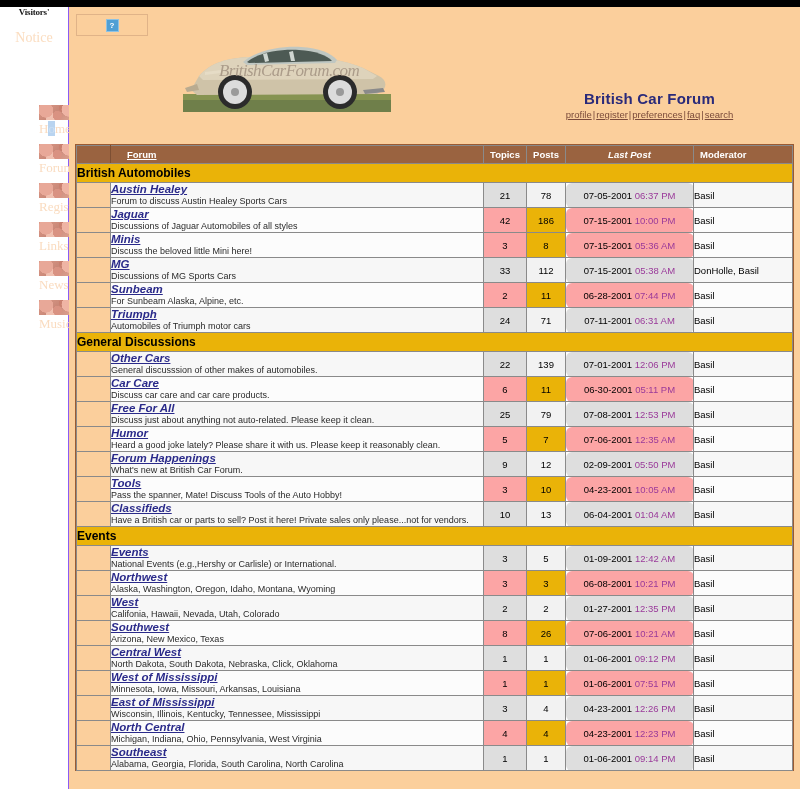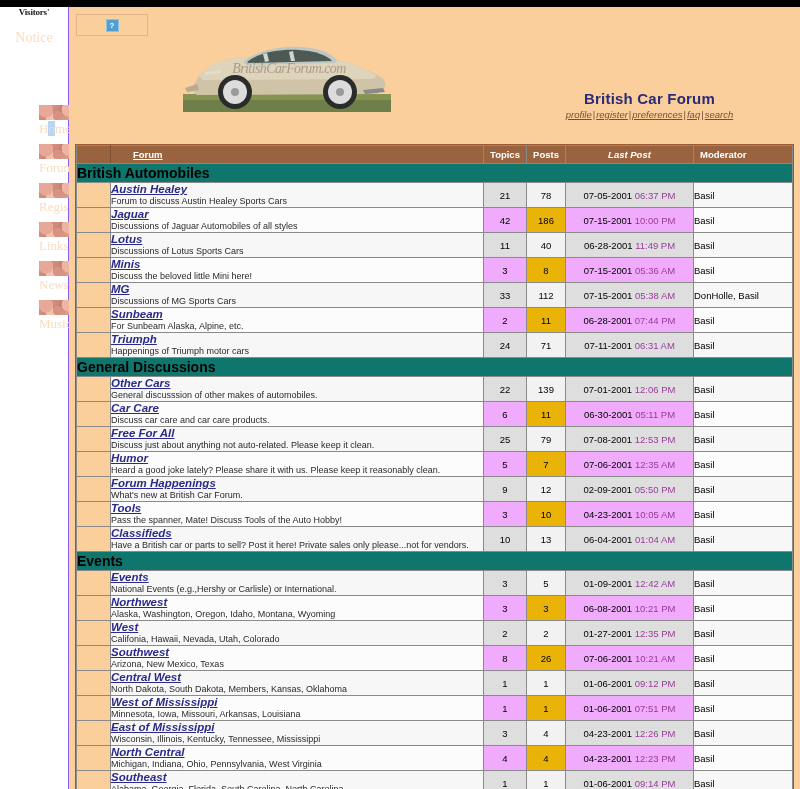--- a/index.html
+++ b/index.html
@@ -76,7 +76,7 @@
     position:absolute;left:115px;top:25px;width:210px;
     text-align:center;
     font-family:"Liberation Serif", serif;font-style:italic;
-    font-size:14px;color:#9b8a7a;opacity:.75;
+    font-size:17px;color:#9b8a7a;opacity:.75;
     letter-spacing:-0.6px;
   }
   .titleblock{

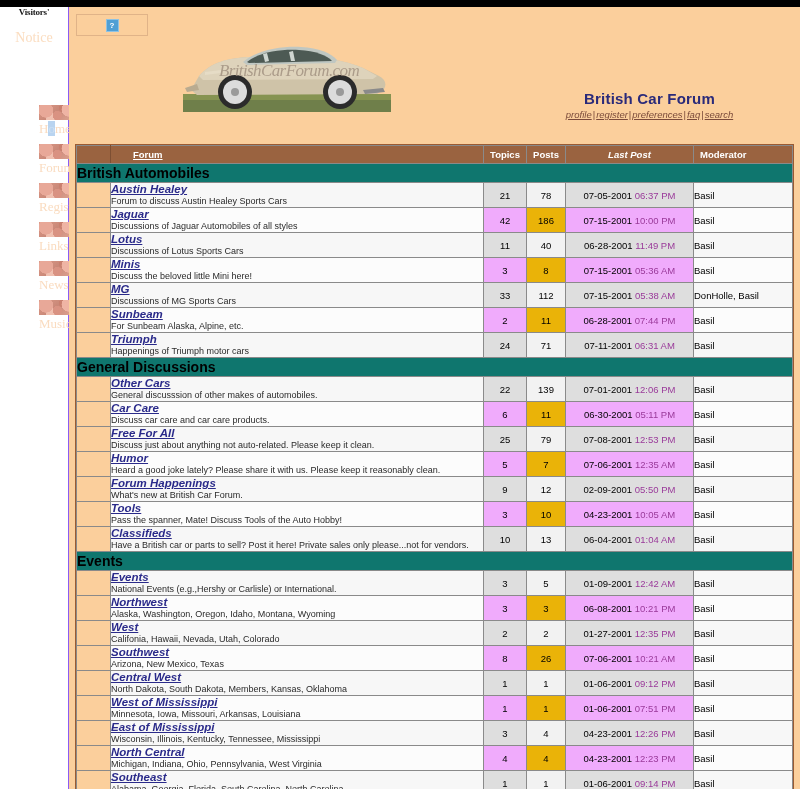--- a/index.html
+++ b/index.html
@@ -86,7 +86,7 @@
     font-size:15px;font-weight:bold;color:#2a2a7a;letter-spacing:0.2px;
   }
   .navlinks{margin-top:2px;font-size:9.5px;color:#7a4a3a;}
-  .navlinks a{color:#7a4a3a;text-decoration:underline;font-style:italic;}
+  .navlinks a{color:#7a4a3a;text-decoration:underline;}
   .navlinks .sep{text-decoration:none;color:#7a4a3a;padding:0 1px;}
 
   .activelink{

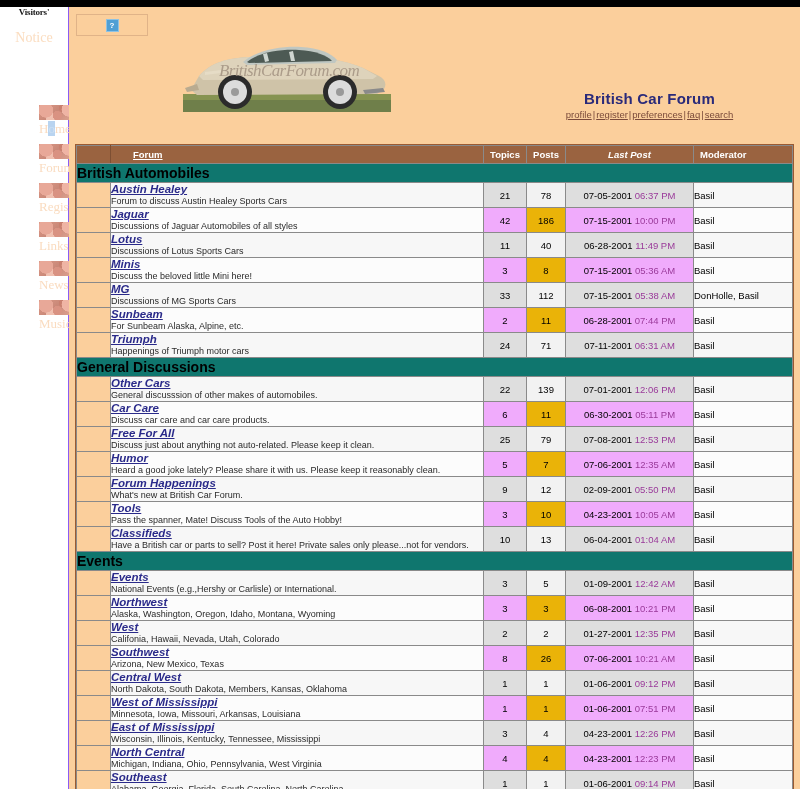--- a/index.html
+++ b/index.html
@@ -121,7 +121,7 @@
     text-align:center;
   }
   thead th.th-icon{width:33px;border-right:1px solid #7d4f33;}
-  thead th.th-forum{width:auto;text-align:left;padding-left:22px;text-decoration:underline;}
+  thead th.th-forum{width:auto;text-align:left;padding-left:16px;text-decoration:underline;}
   thead th.th-topics{width:42px;}
   thead th.th-posts{width:38px;}
   thead th.th-last{width:127px;font-style:italic;}

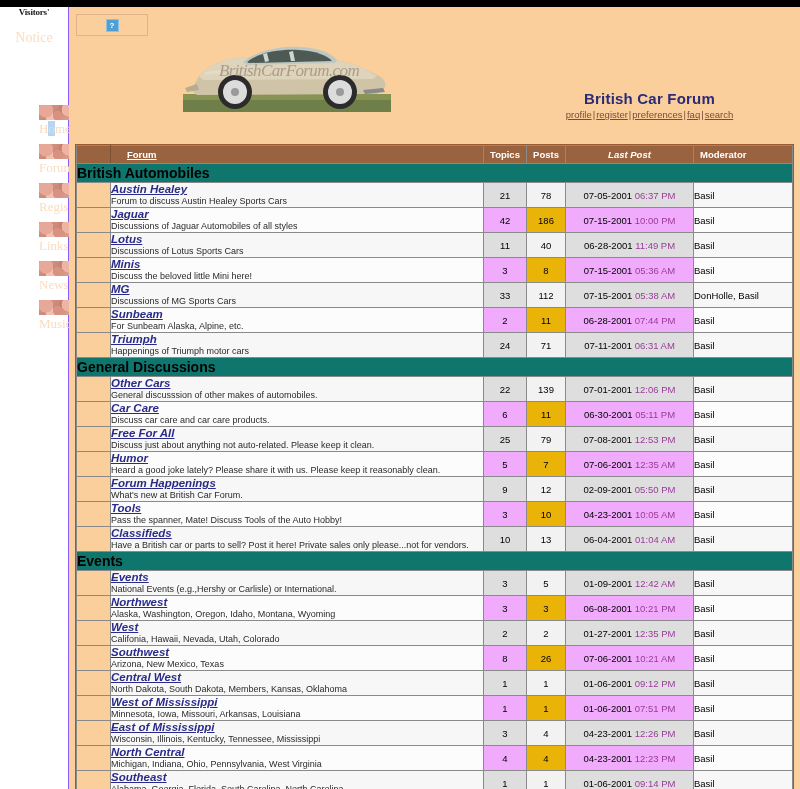--- a/index.html
+++ b/index.html
@@ -128,8 +128,8 @@
   thead th.th-mod{width:92px;text-align:left;padding-left:6px;}
 
   td.cat{
-    background:#0f766e;
-    font-size:14px;font-weight:bold;color:#000;
+    background:#eab308;
+    font-size:12px;font-weight:bold;color:#000;
     height:18px;padding:0 0 0 8px;
     border-left:1px solid #8a8a8a;border-right:1px solid #8a8a8a;
   }

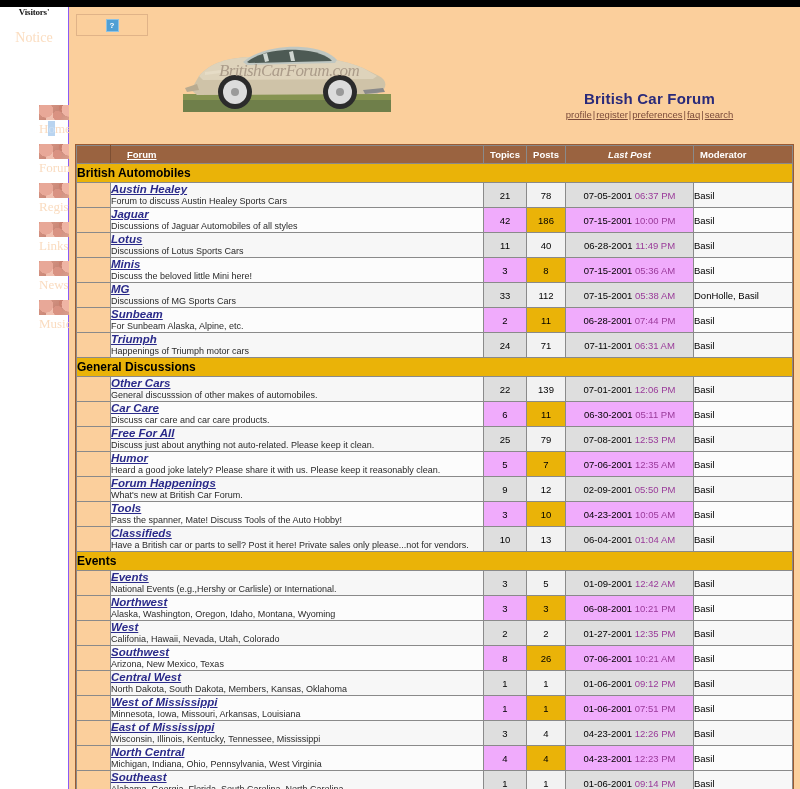--- a/index.html
+++ b/index.html
@@ -142,7 +142,7 @@
   }
   .fm .desc{font-size:9px;color:#2a2a2a;margin-top:1px;line-height:11px;}
   td.num{text-align:center;font-size:9.5px;}
-  td.lp{text-align:center;font-size:9.5px;white-space:nowrap;}
+  td.lp{text-align:center;font-size:9.5px;white-space:nowrap;border-radius:6px;}
   td.lp .tm{color:#9a3a9a;}
   td.mod{font-size:9.5px;padding-left:6px;}
 

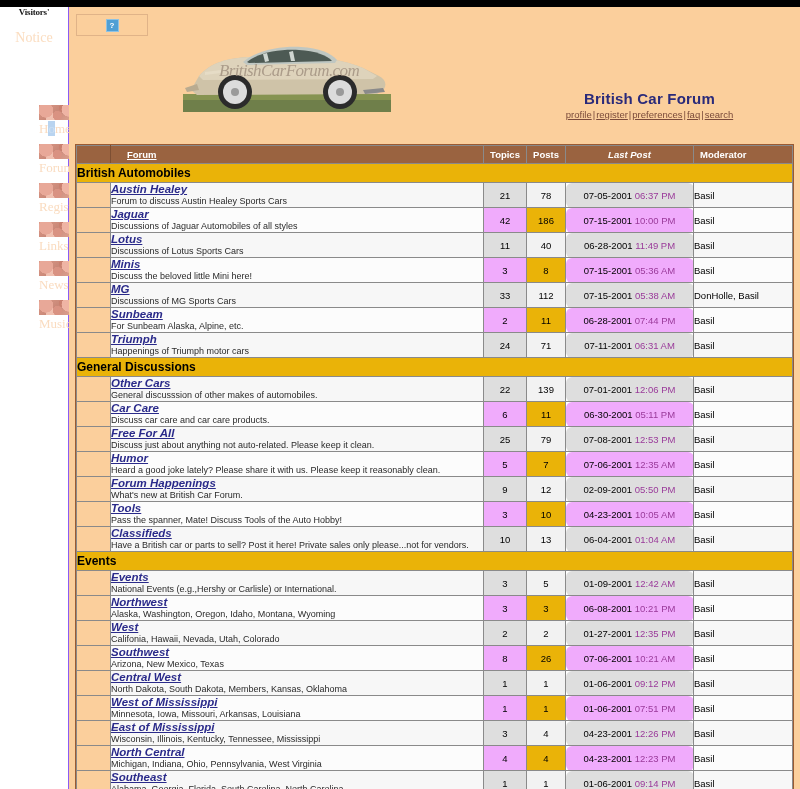--- a/index.html
+++ b/index.html
@@ -148,7 +148,7 @@
 
   tr.odd td.num,tr.odd td.lp{background:#dedede;}
   tr.odd td.fm,tr.odd td.mod{background:#f7f7f7;}
-  tr.even td.num,tr.even td.lp{background:#f0abfc;}
+  tr.even td.num,tr.even td.lp{background:#fca5a5;}
   tr.even td.fm,tr.even td.mod{background:#fcfcfc;}
   tr.odd td.posts{background:#f2f2f2;}
   tr.even td.posts{background:#eab308;}

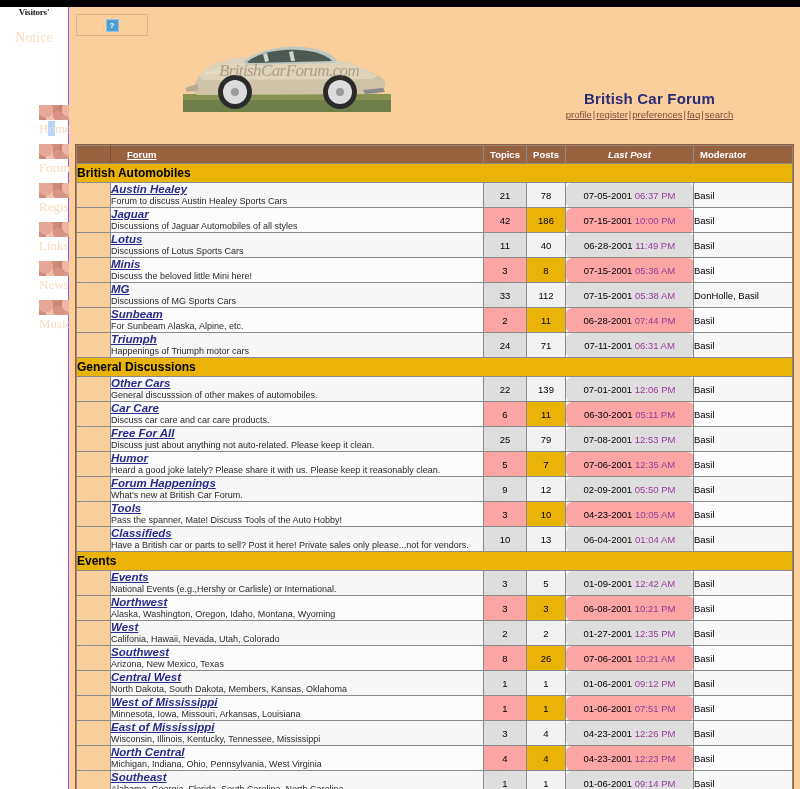--- a/index.html
+++ b/index.html
@@ -283,14 +283,6 @@
               <td class="lp"><span>07-15-2001</span> <span class="tm">10:00 PM</span></td>
               <td class="mod">Basil</td>
             </tr>
-            <tr class="odd">
-              <td class="ico"></td>
-              <td class="fm"><a href="#">Lotus</a><div class="desc">Discussions of Lotus Sports Cars</div></td>
-              <td class="num topics">11</td>
-              <td class="num posts">40</td>
-              <td class="lp"><span>06-28-2001</span> <span class="tm">11:49 PM</span></td>
-              <td class="mod">Basil</td>
-            </tr>
             <tr class="even">
               <td class="ico"></td>
               <td class="fm"><a href="#">Minis</a><div class="desc">Discuss the beloved little Mini here!</div></td>

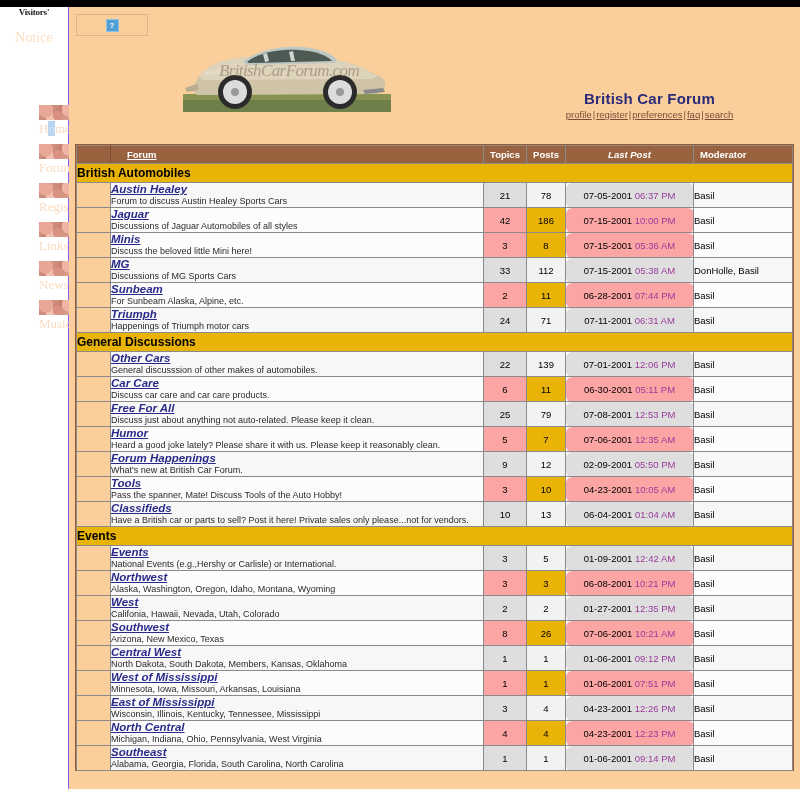--- a/index.html
+++ b/index.html
@@ -309,7 +309,7 @@
             </tr>
             <tr class="odd">
               <td class="ico"></td>
-              <td class="fm"><a href="#">Triumph</a><div class="desc">Happenings of Triumph motor cars</div></td>
+              <td class="fm"><a href="#">Triumph</a><div class="desc">Automobiles of Triumph motor cars</div></td>
               <td class="num topics">24</td>
               <td class="num posts">71</td>
               <td class="lp"><span>07-11-2001</span> <span class="tm">06:31 AM</span></td>

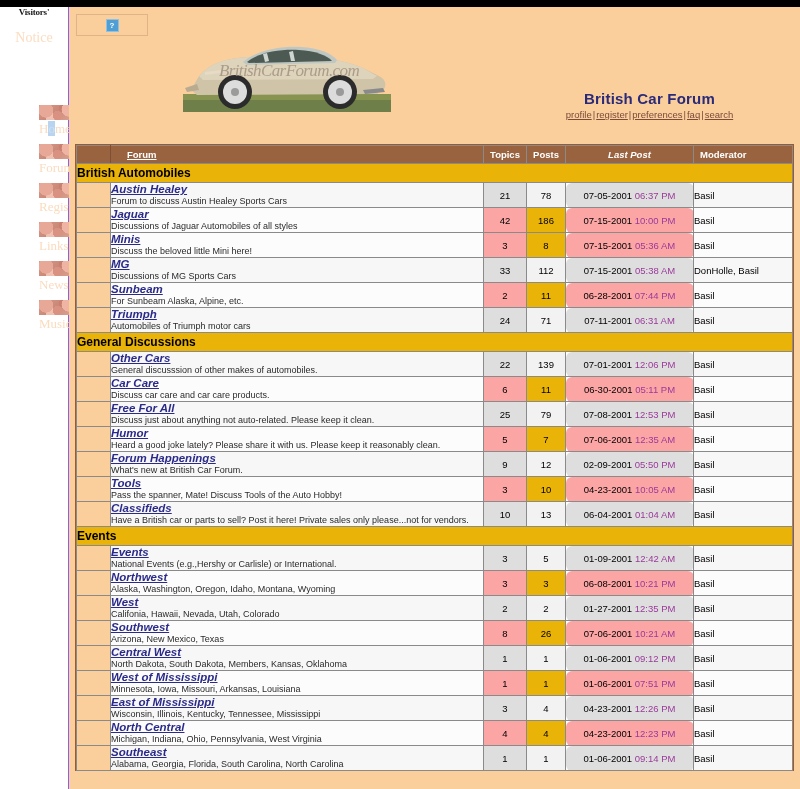--- a/index.html
+++ b/index.html
@@ -411,7 +411,7 @@
             </tr>
             <tr class="odd">
               <td class="ico"></td>
-              <td class="fm"><a href="#">Central West</a><div class="desc">North Dakota, South Dakota, Members, Kansas, Oklahoma</div></td>
+              <td class="fm"><a href="#">Central West</a><div class="desc">North Dakota, South Dakota, Nebraska, Click, Oklahoma</div></td>
               <td class="num topics">1</td>
               <td class="num posts">1</td>
               <td class="lp"><span>01-06-2001</span> <span class="tm">09:12 PM</span></td>

